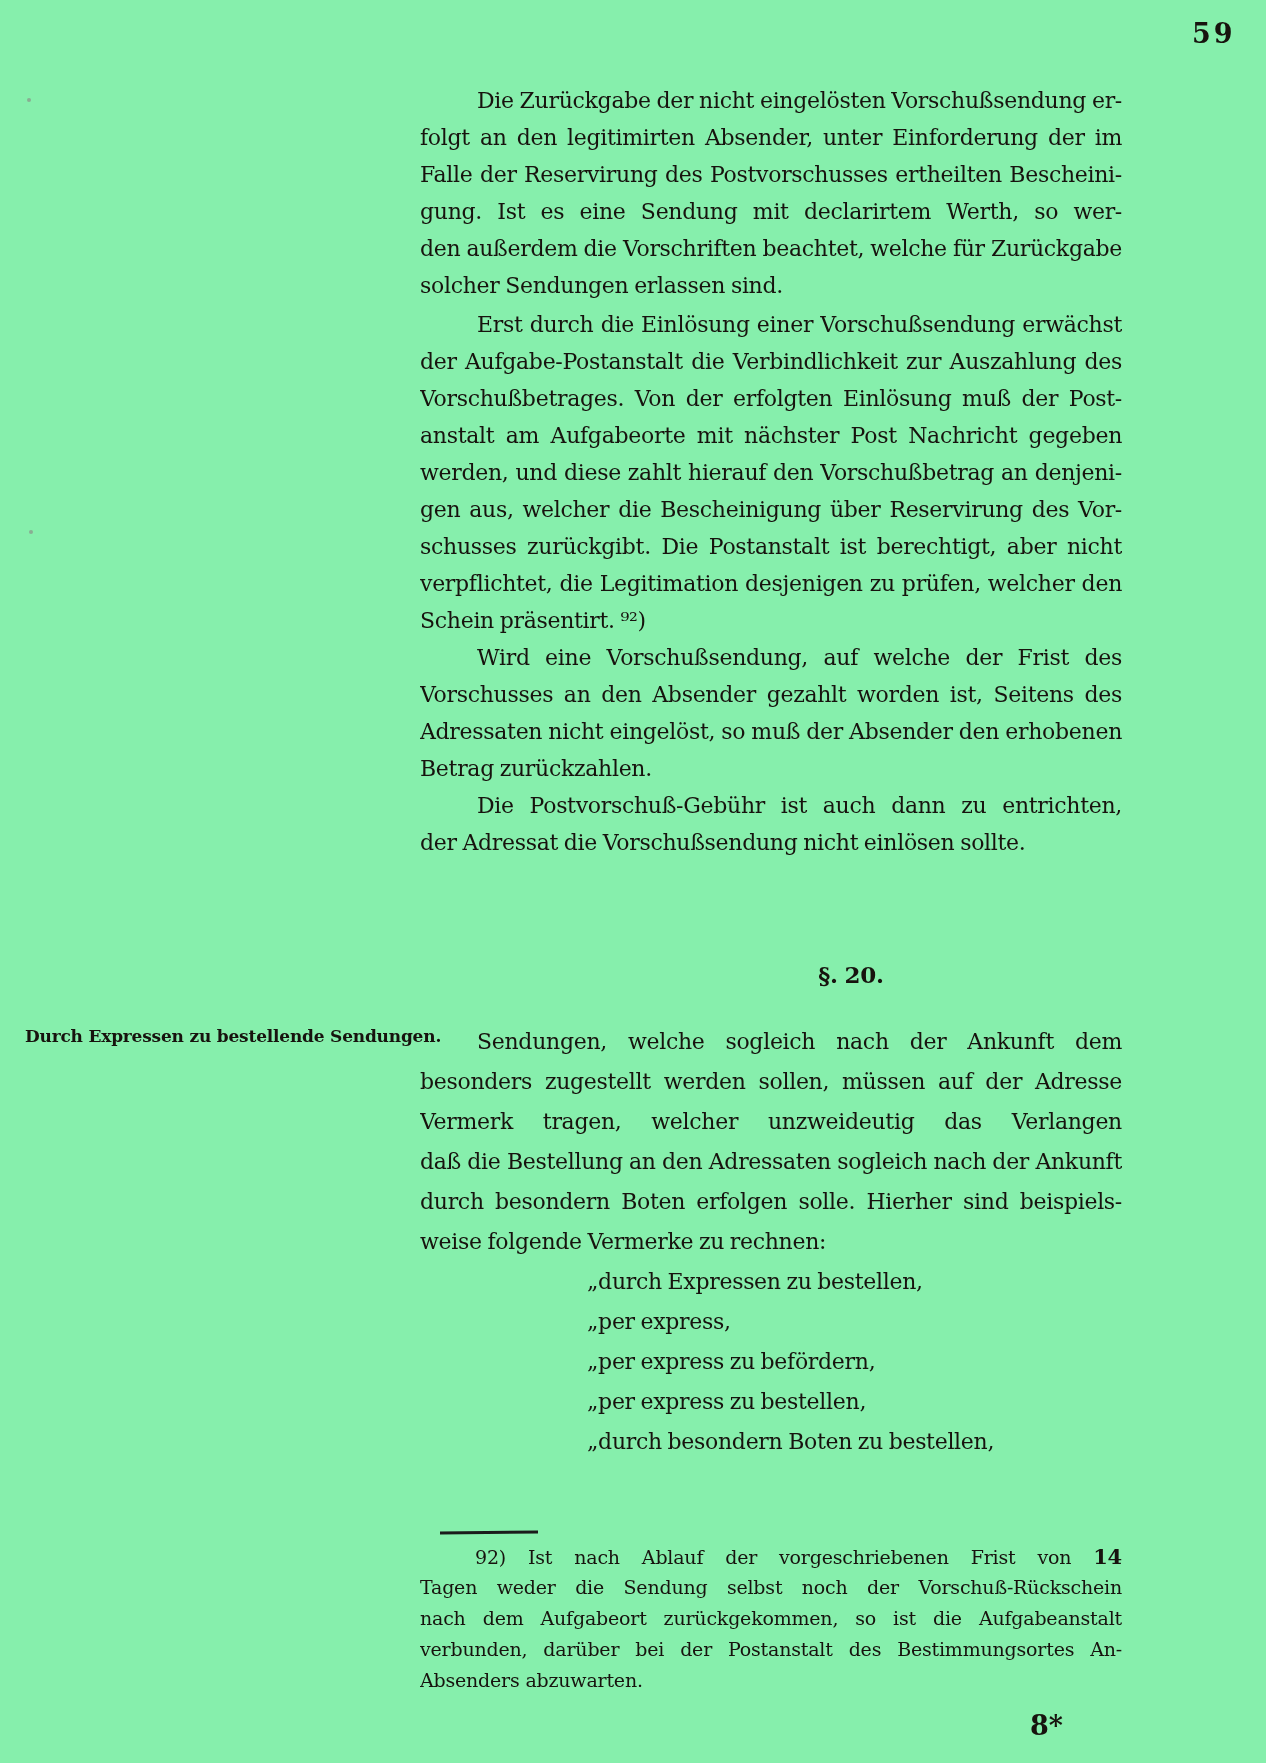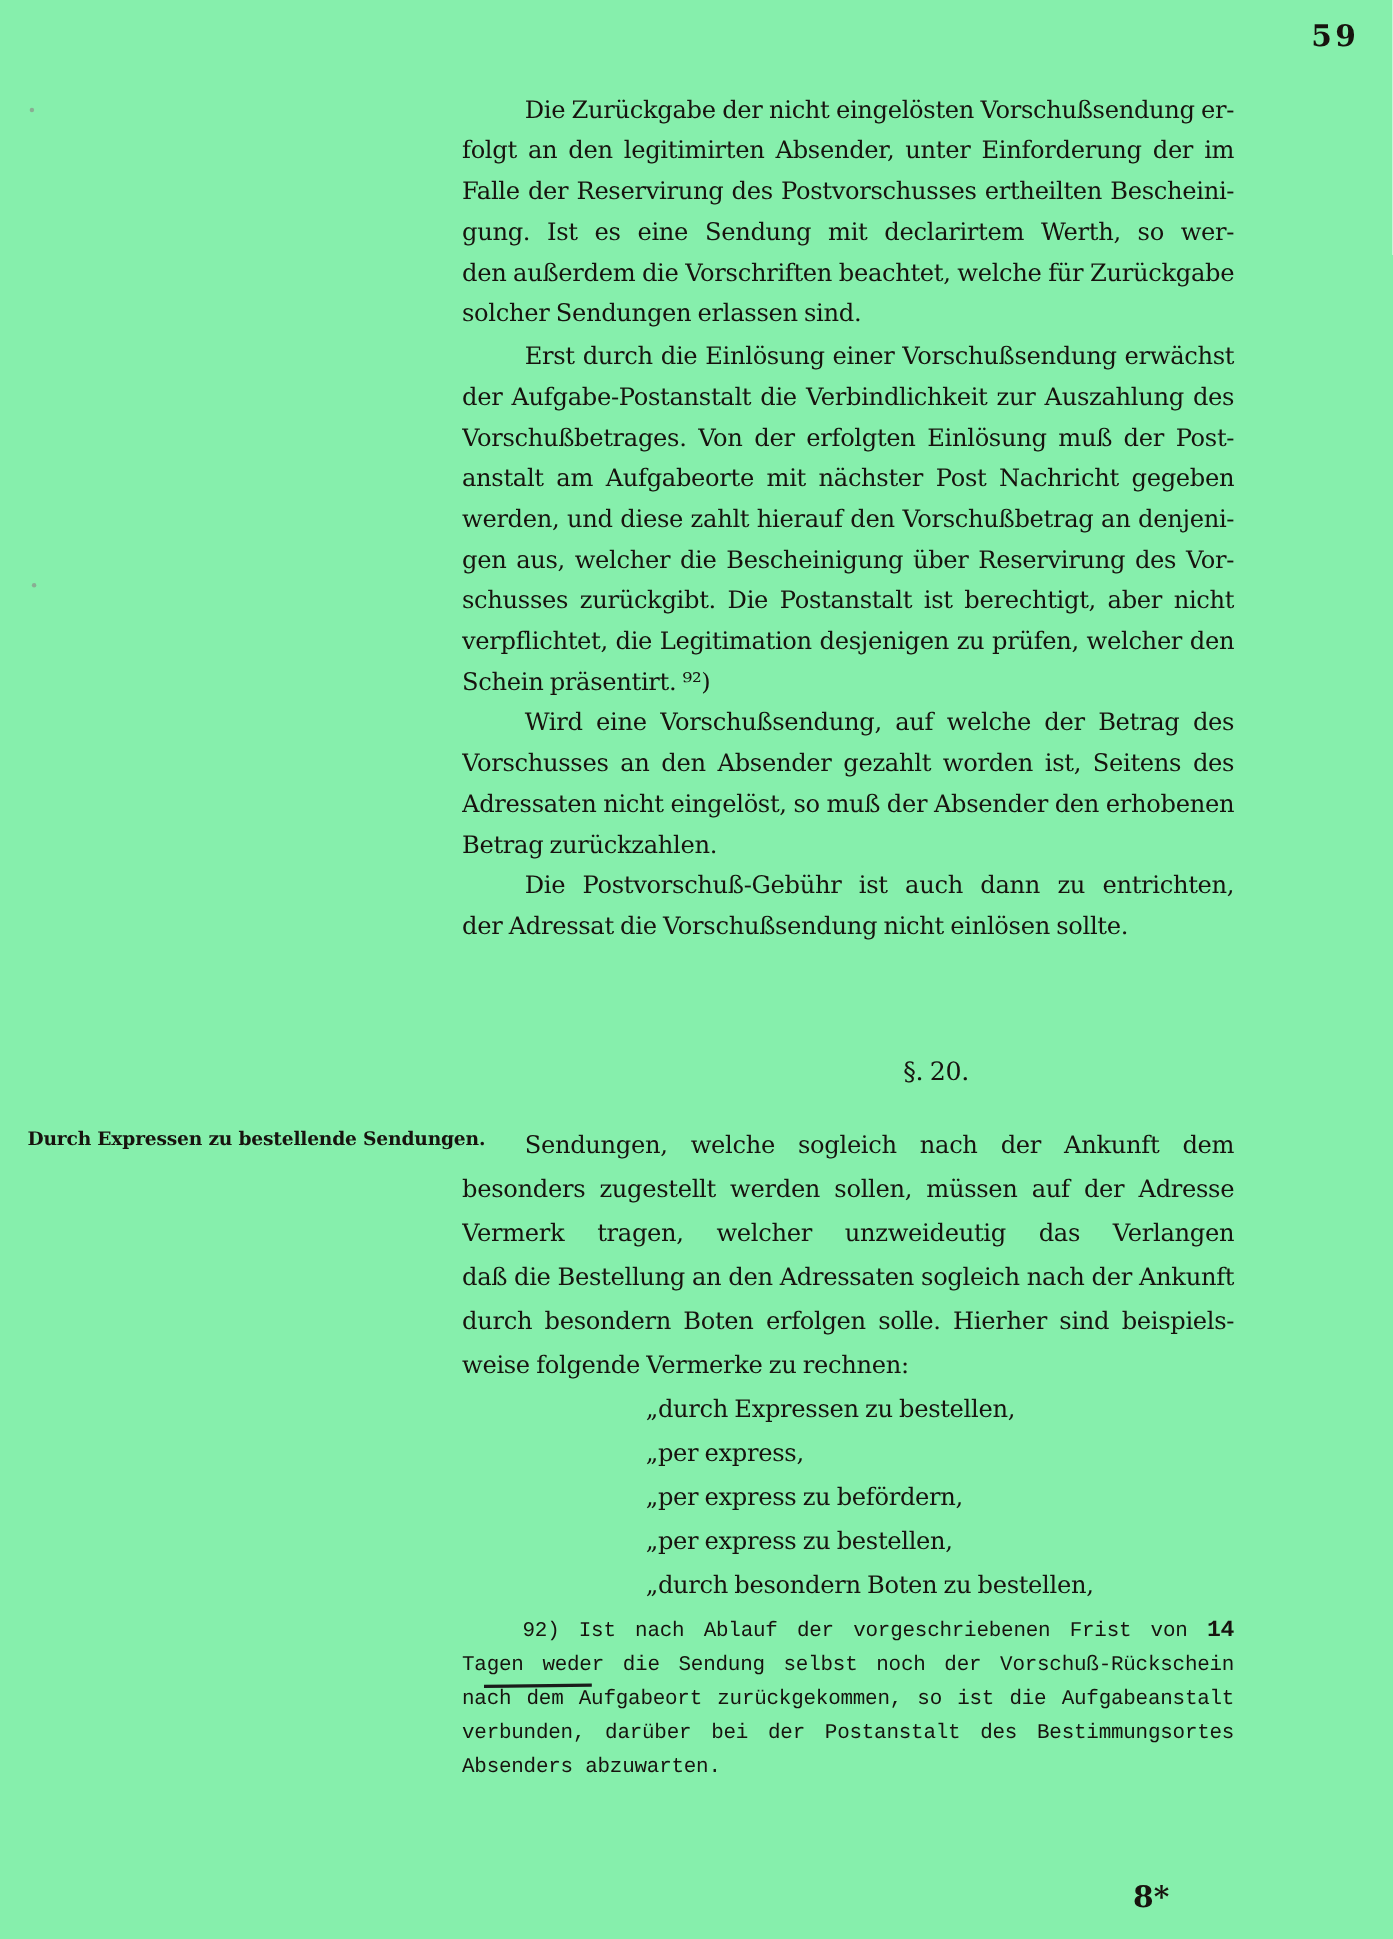--- a/index.html
+++ b/index.html
@@ -104,7 +104,7 @@
     </p>
 
     <p class="para p3">
-      <span class="line indent">Wird eine Vorschußsendung, auf welche der Betrag des</span>
+      <span class="line indent">Wird eine Vorschußsendung, auf welche der Frist des</span>
       <span class="line">Vorschusses an den Absender gezahlt worden ist, Seitens des</span>
       <span class="line">Adressaten nicht eingelöst, so muß der Absender den erhobenen</span>
       <span class="line end">Betrag zurückzahlen.</span>

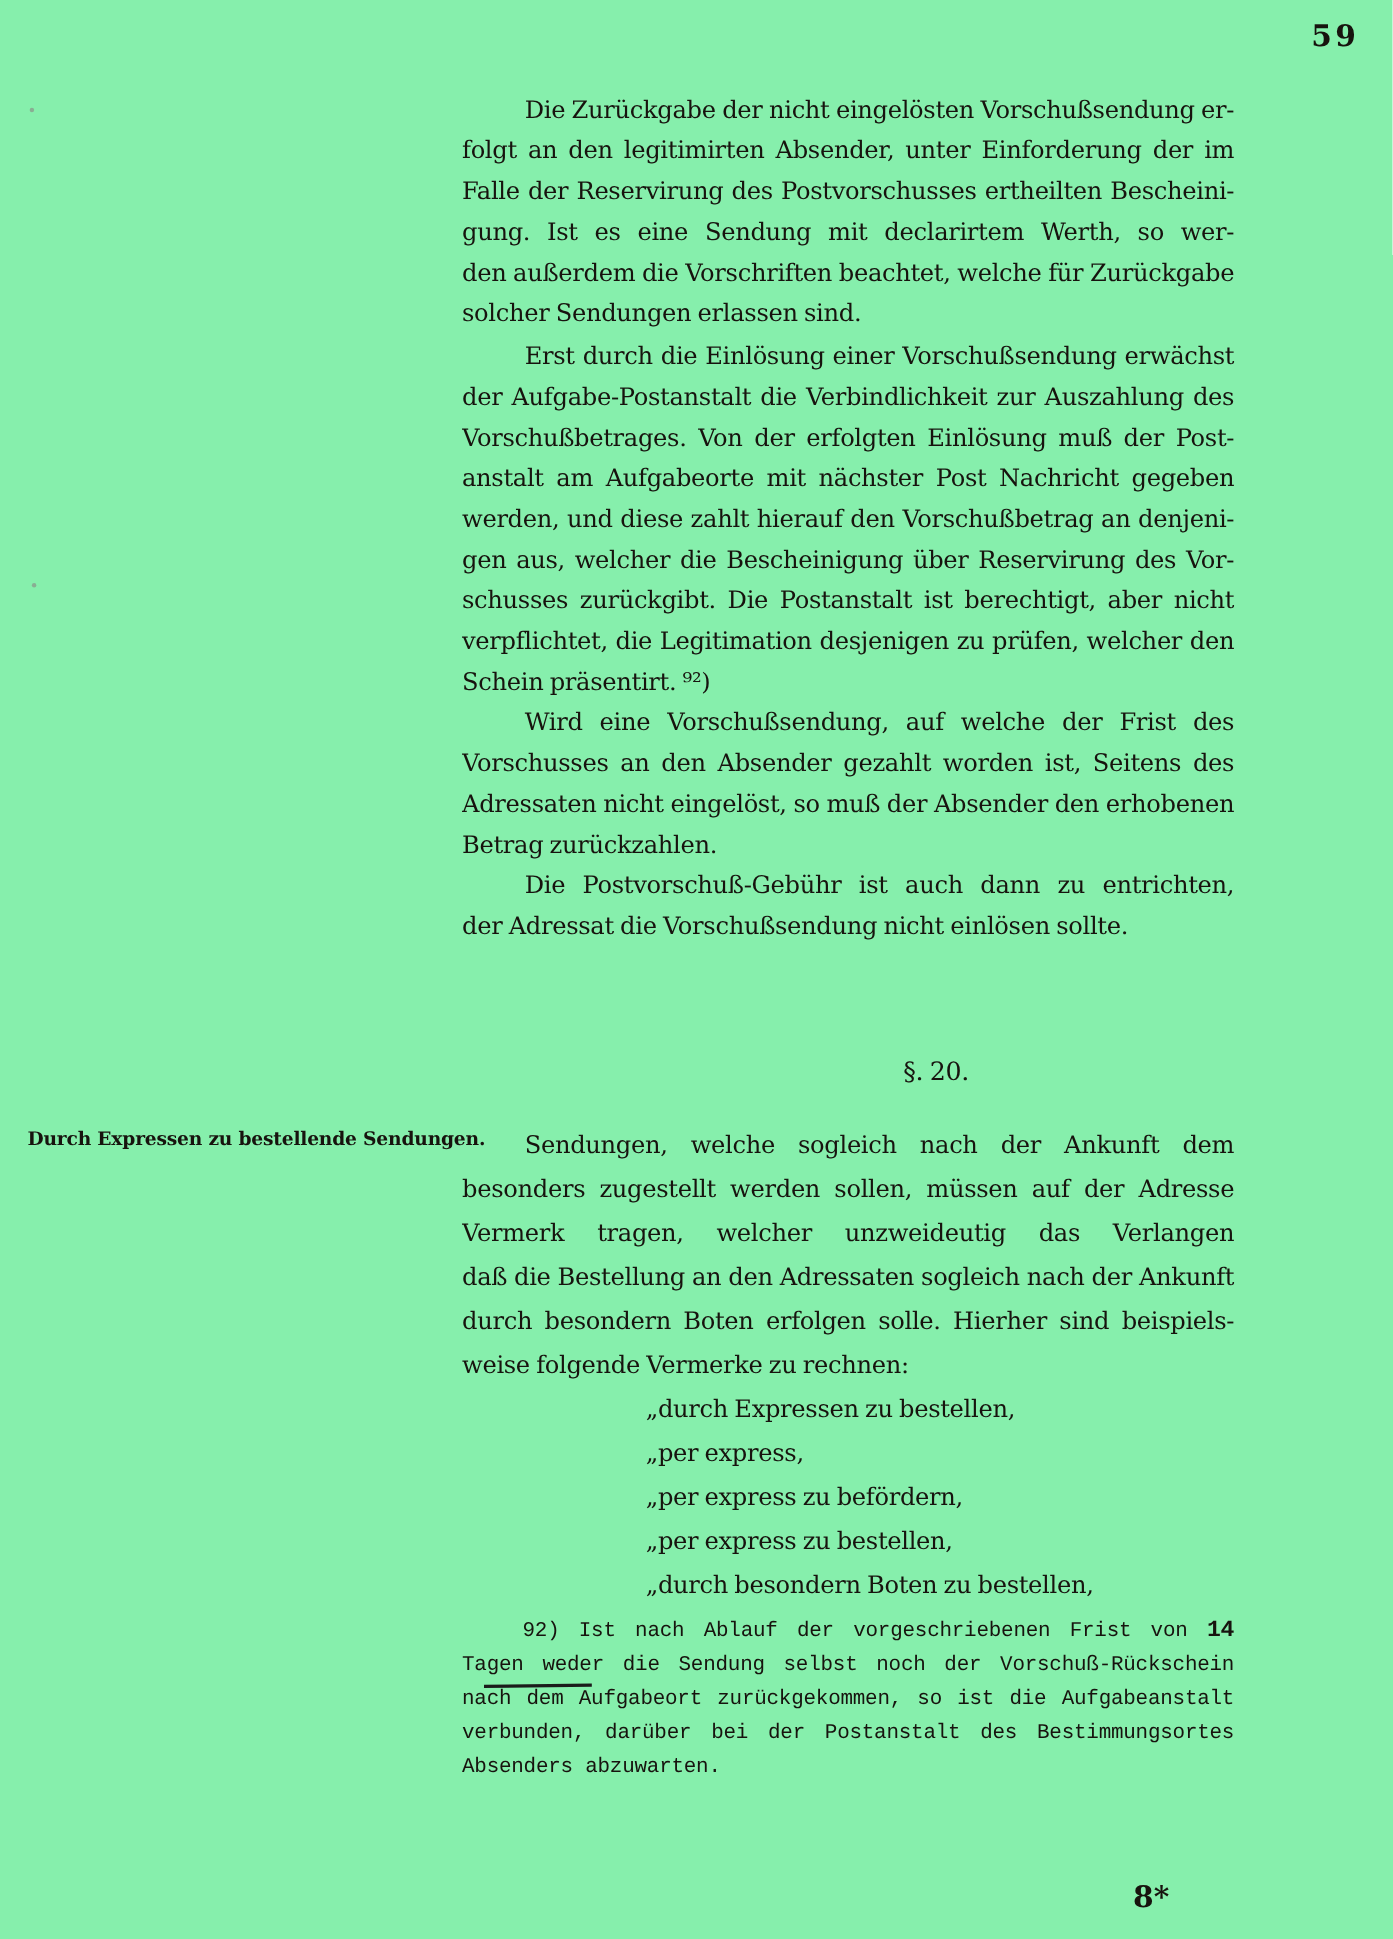--- a/index.html
+++ b/index.html
@@ -31,7 +31,7 @@
   .para.p2 { margin-top:2px; }
   .section-heading {
     display:block; margin-top:99px; height:30px; line-height:30px;
-    font-size:23px; font-weight:normal; text-align:center;
+    font-size:23px; font-weight:bold; text-align:center;
     transform:translateX(80px);
   }
   .para.p5 { margin-top:32px; }

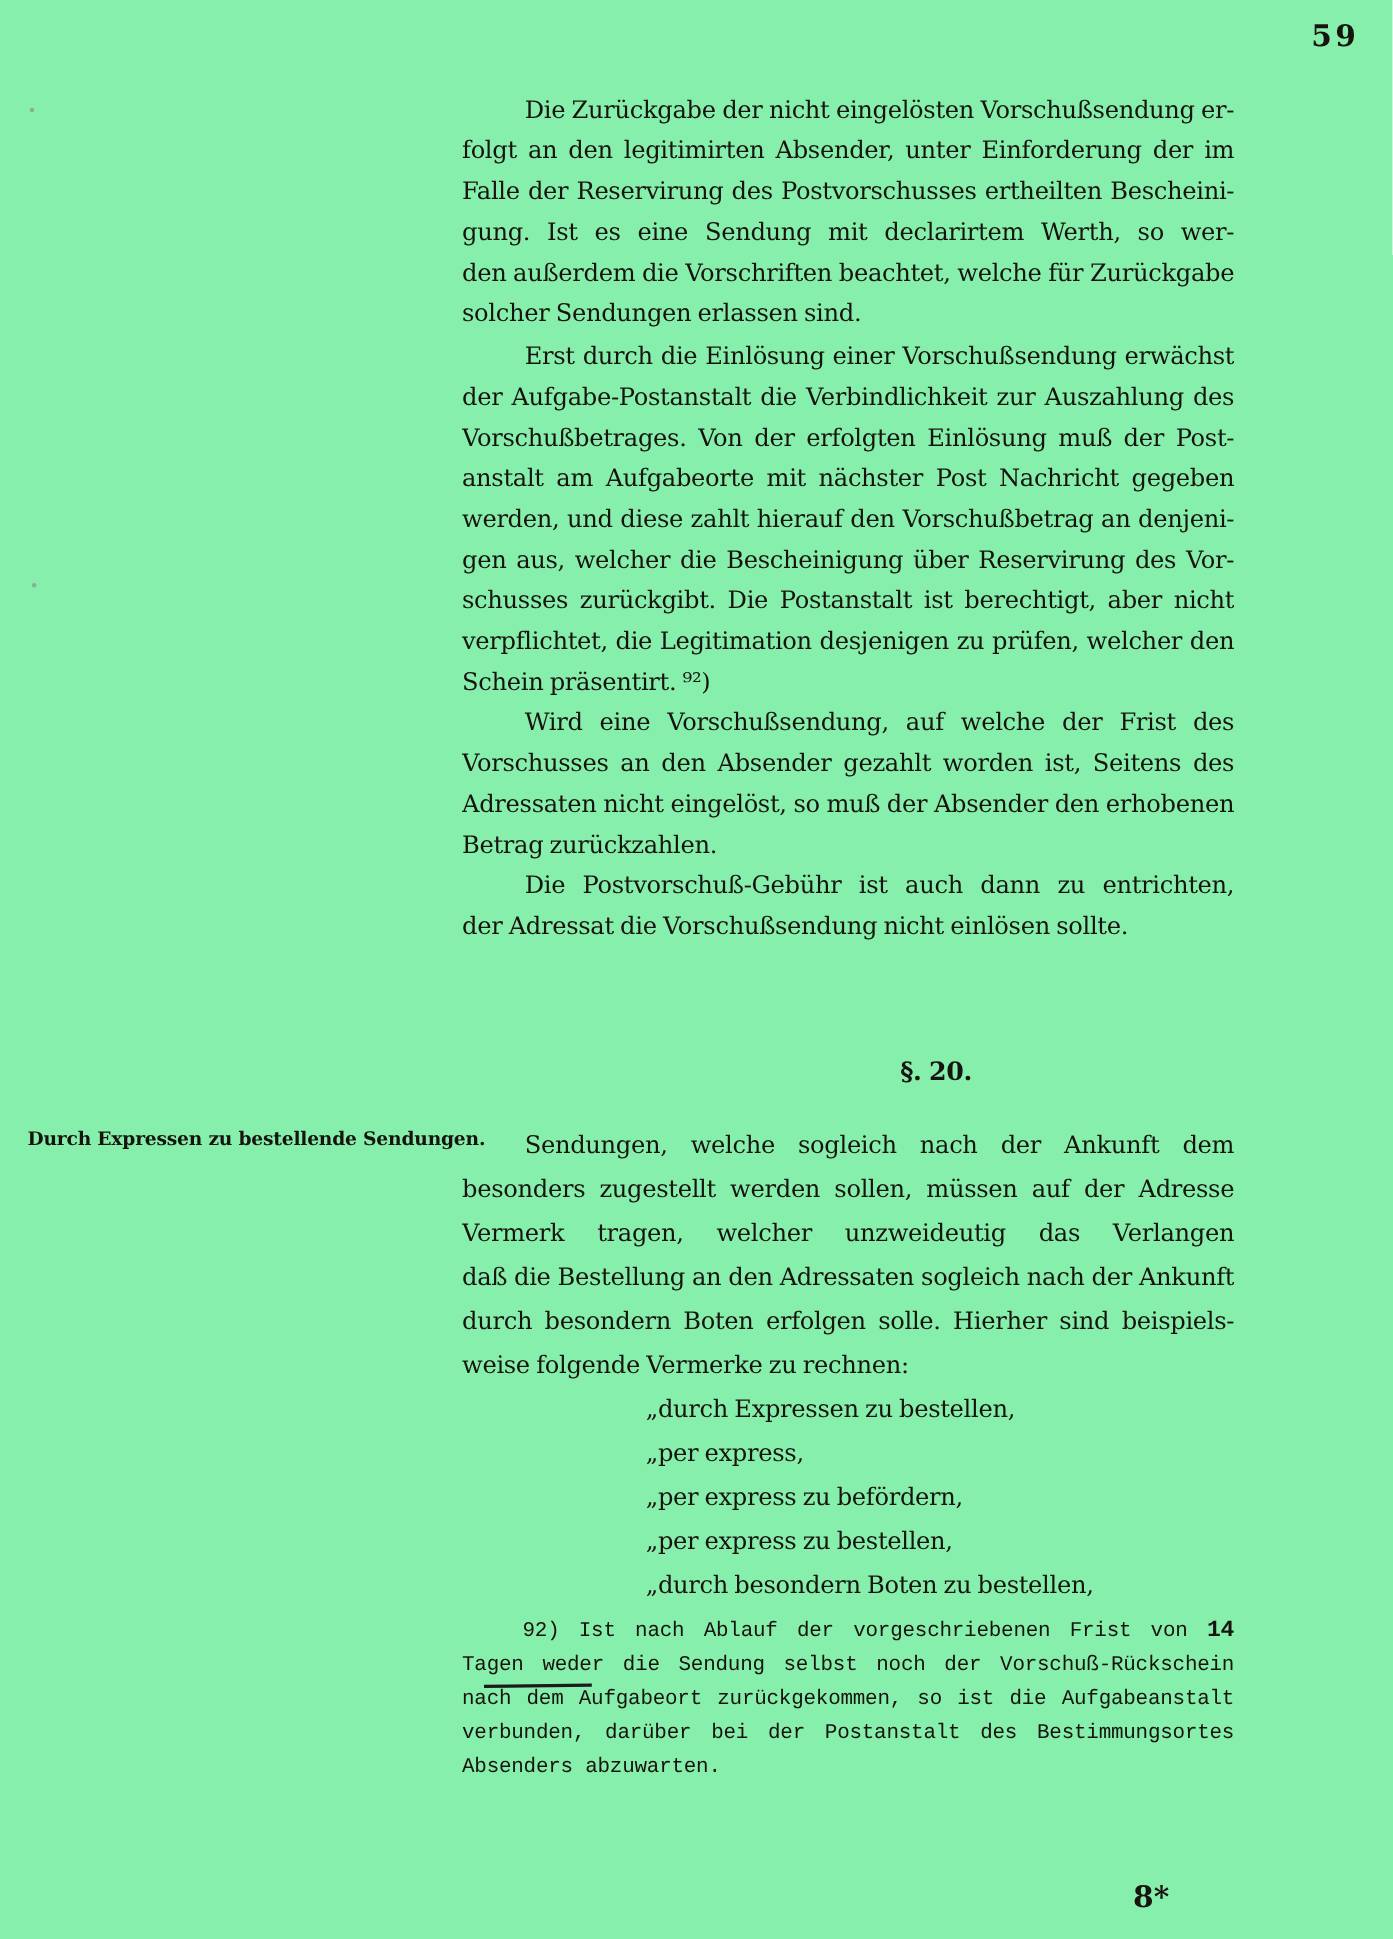--- a/index.html
+++ b/index.html
@@ -51,8 +51,8 @@
     background:#1b1b1b; transform:rotate(-0.6deg);
   }
   .footnote {
-    position:absolute; left:420px; top:1467px; width:702px;
-    font-size:19px; letter-spacing:-0.2px;font-family:Liberation Mono, monospace;
+    position:absolute; left:420px; top:1541px; width:702px;
+    font-size:19px; letter-spacing:-0.2px;
   }
   .fn-line {
     display:block; height:31px; line-height:31px;

